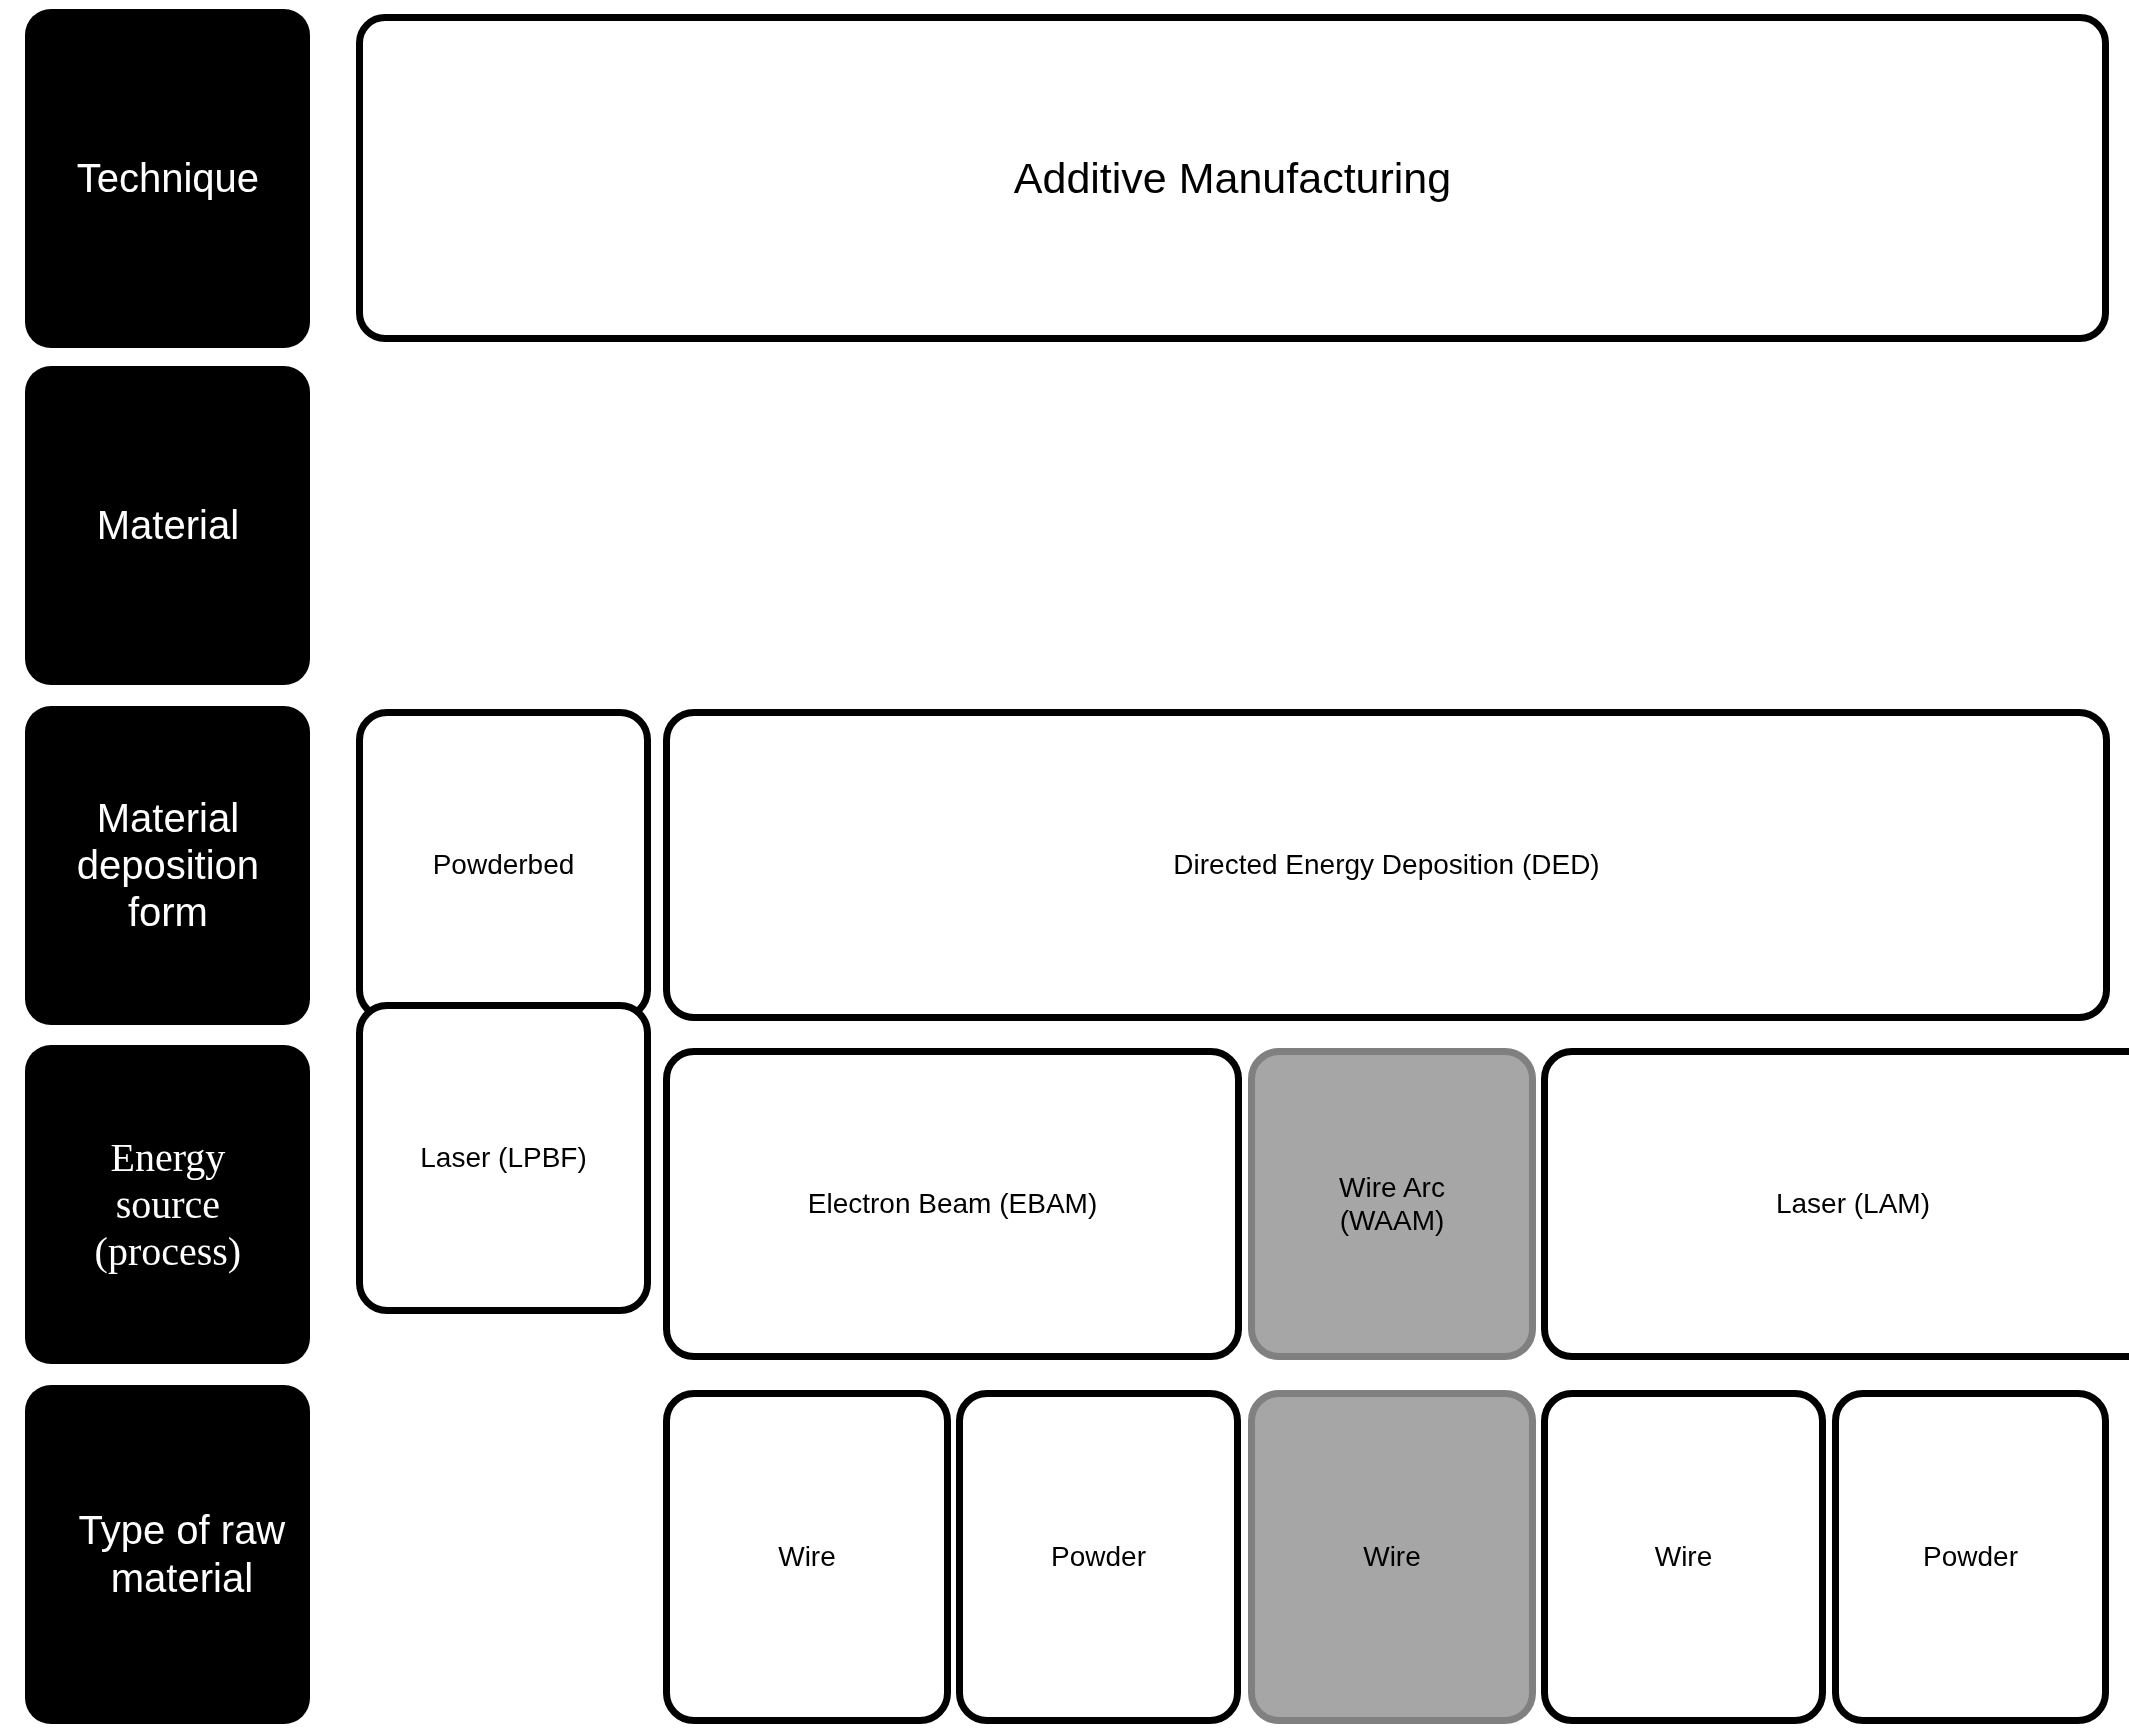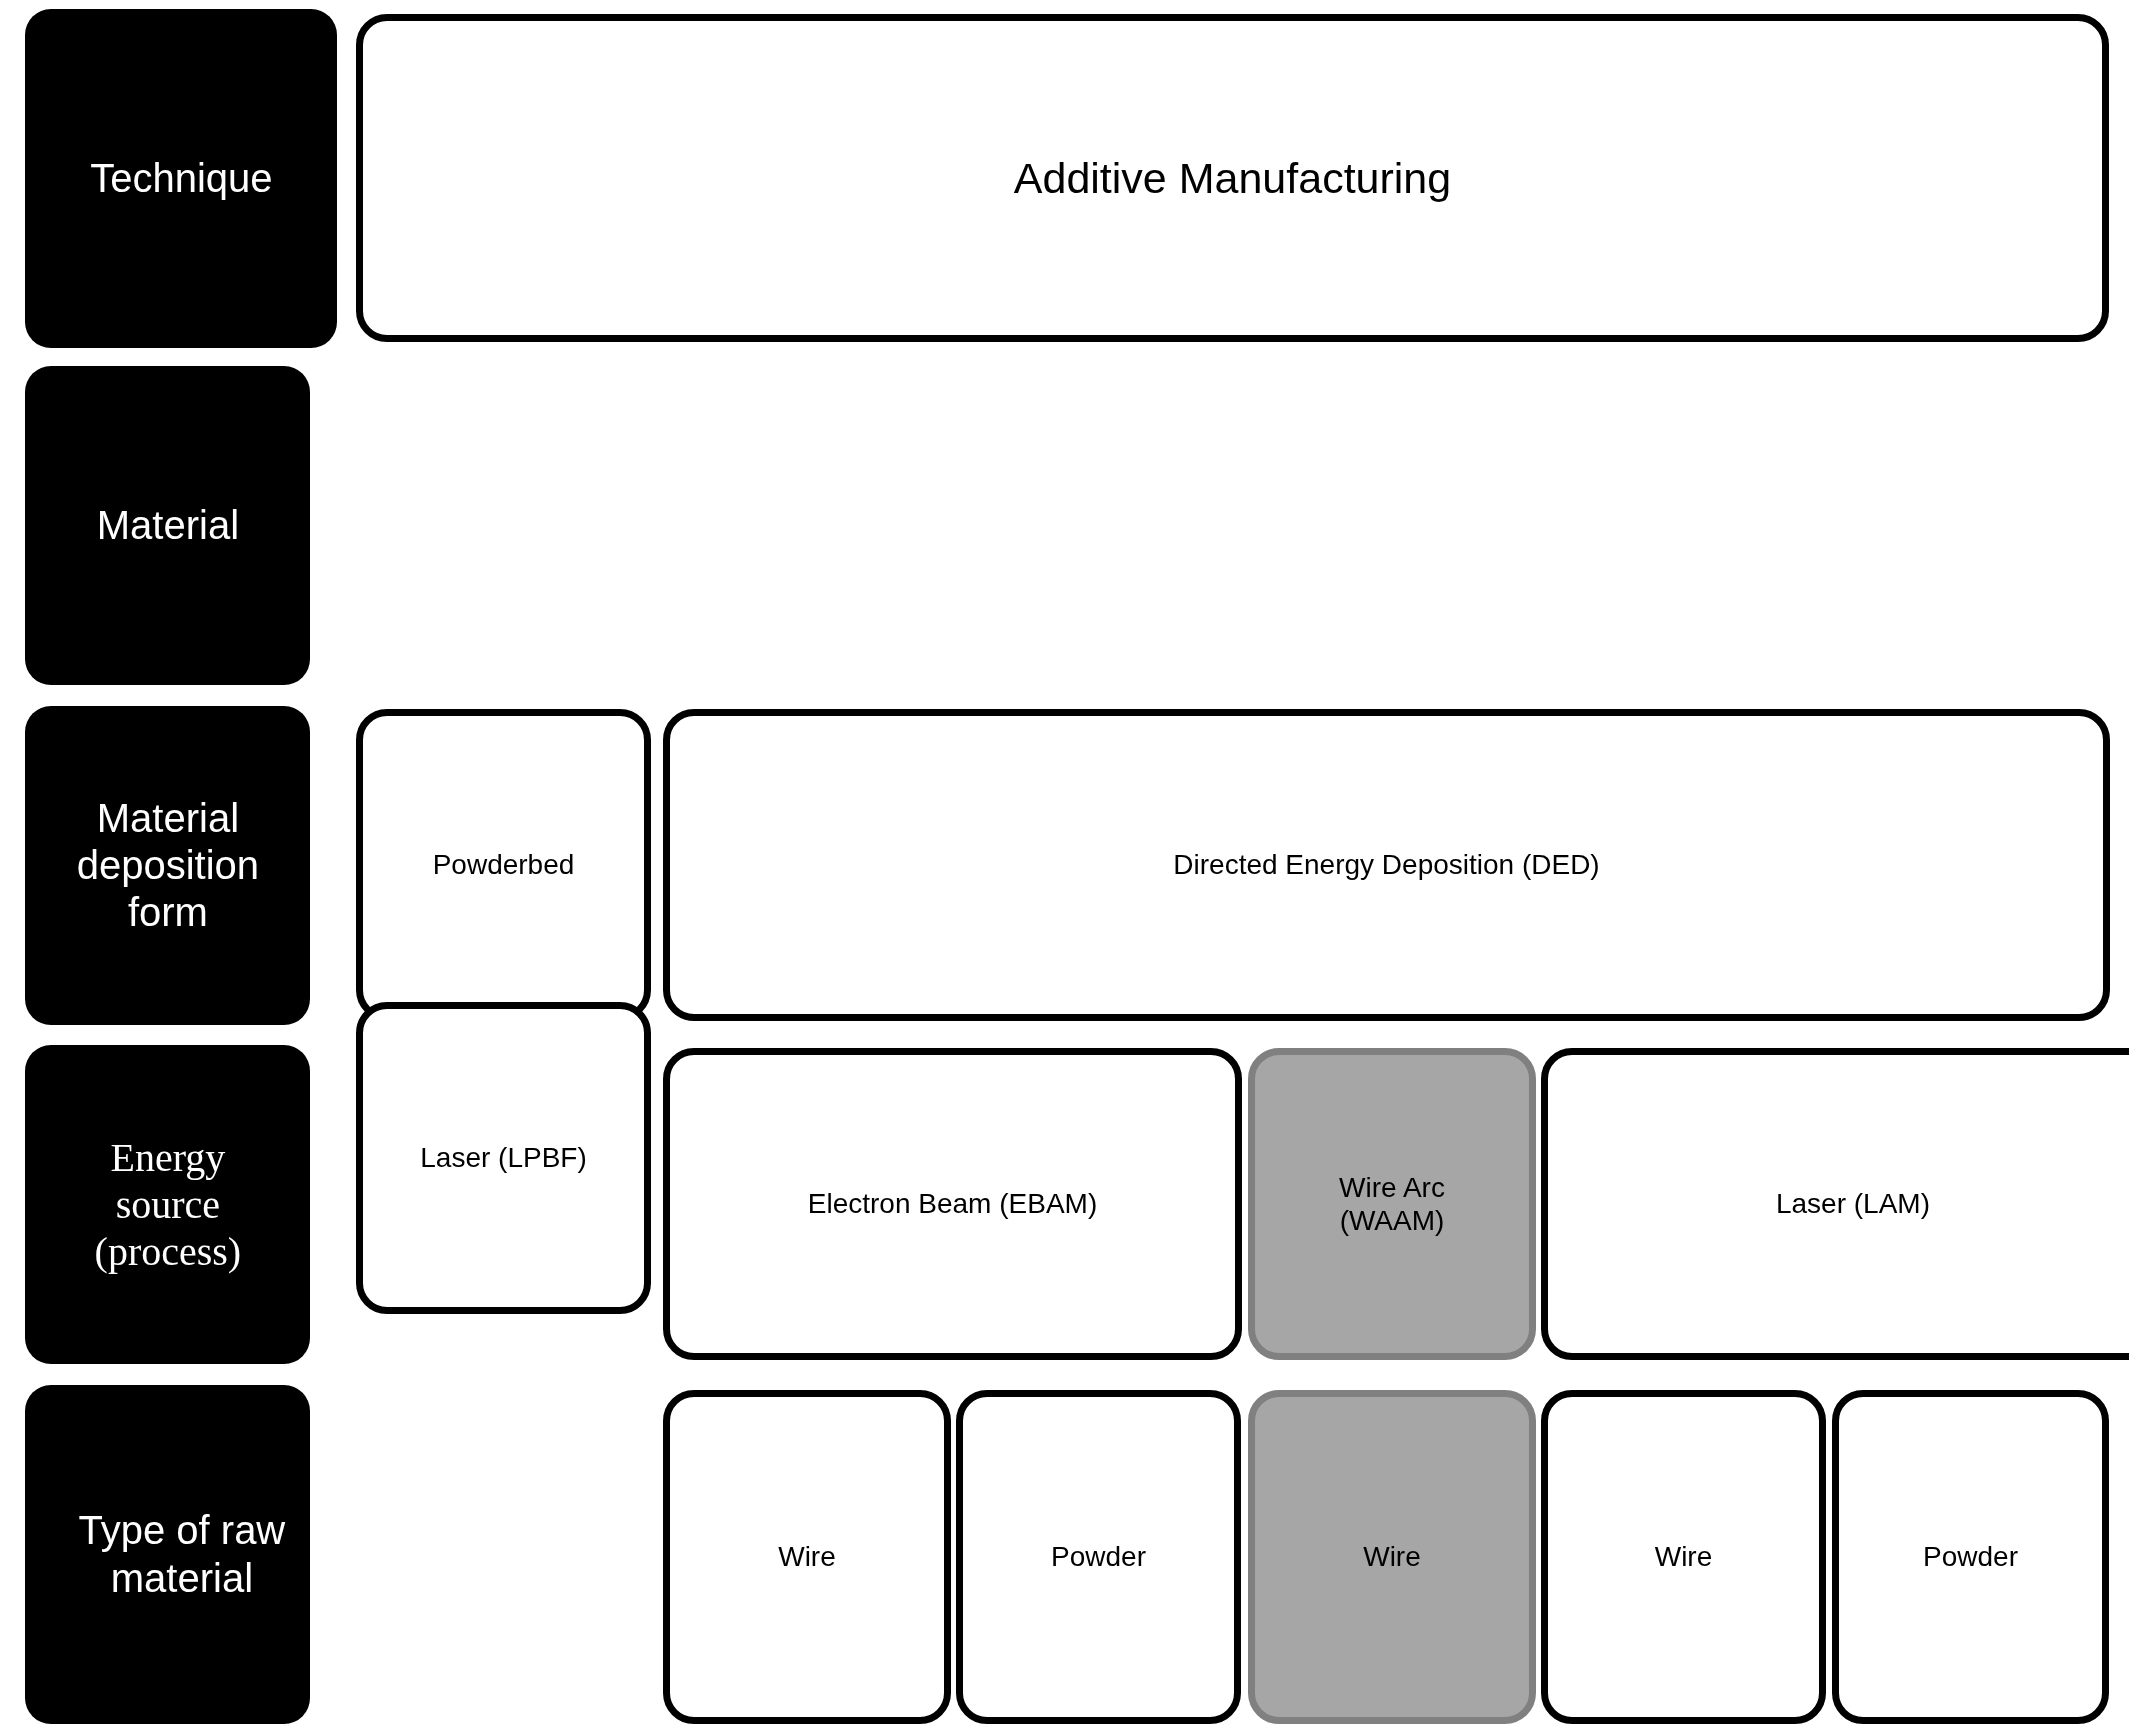--- a/index.html
+++ b/index.html
@@ -62,7 +62,7 @@
 
 <div id="diagram">
 
-  <div class="node cat" style="left:25.4px; top:9.2px; width:312px; height:339px;">
+  <div class="node cat" style="left:25.4px; top:9.2px; width:285px; height:339px;">
     <span class="lbl">Technique</span>
   </div>
   <div class="node box big" style="left:356px; top:14px; width:1753px; height:328px;">

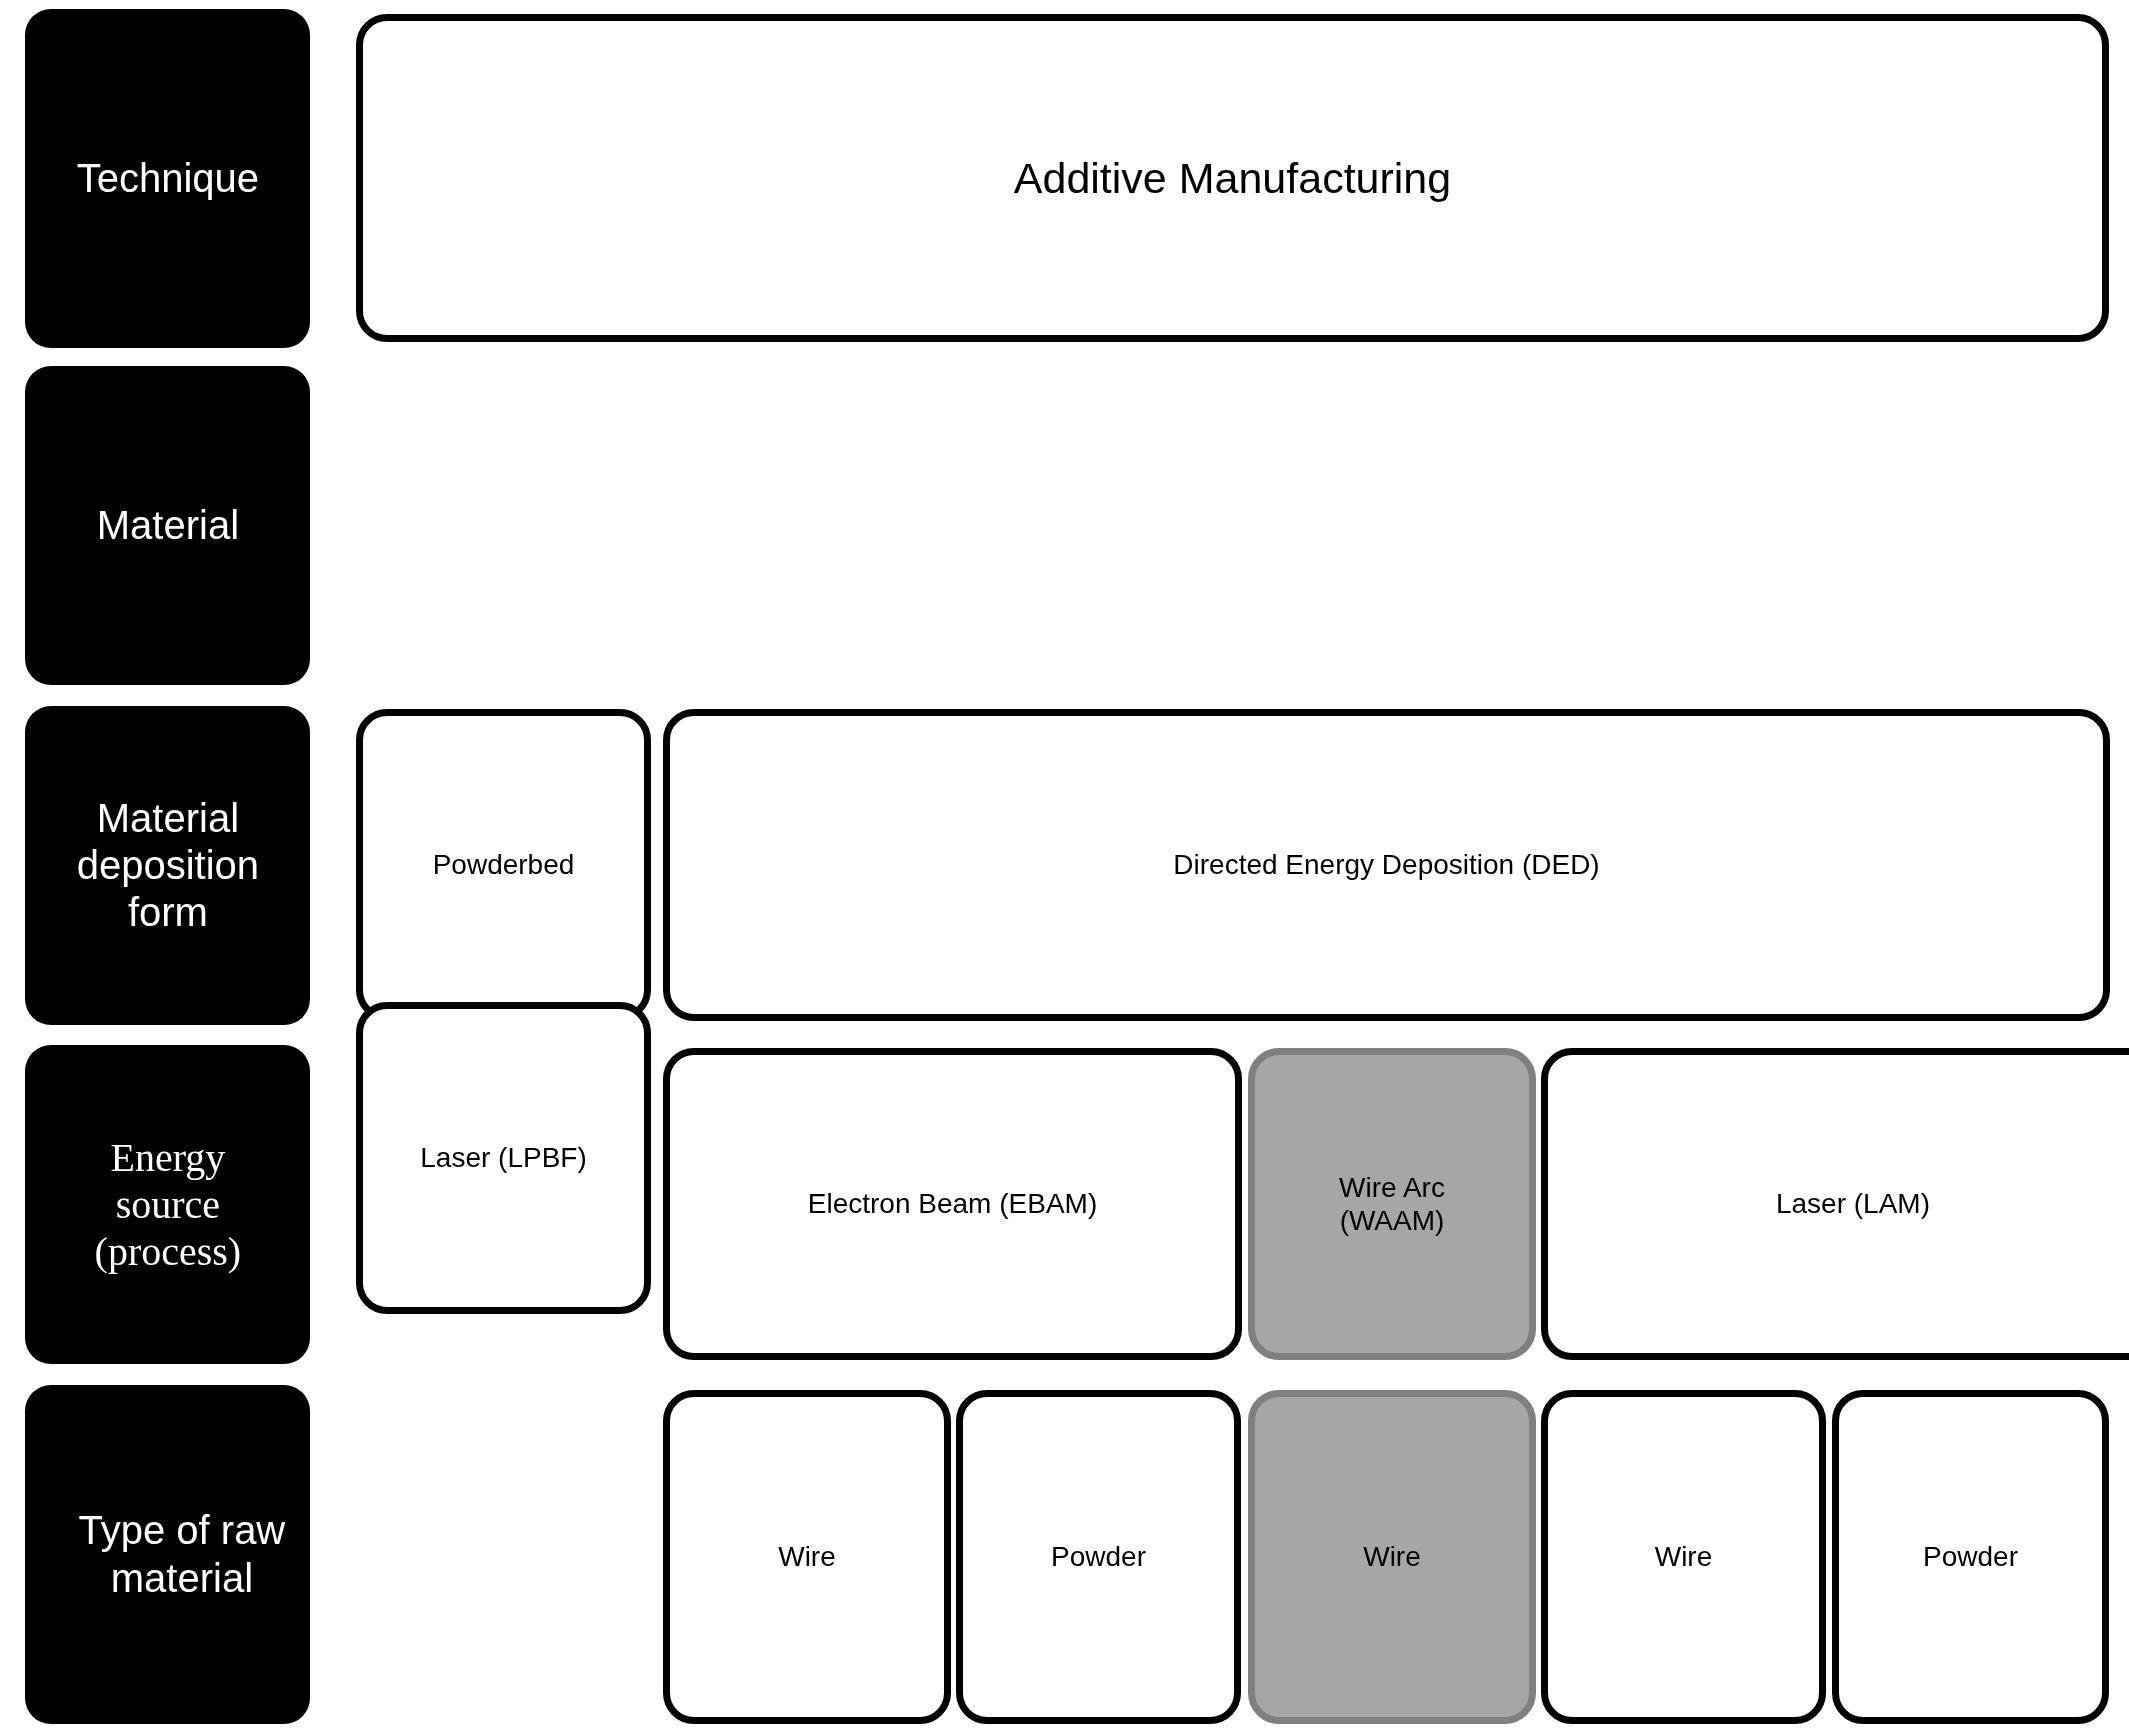--- a/index.html
+++ b/index.html
@@ -65,7 +65,7 @@
   <div class="node cat" style="left:25.4px; top:9.2px; width:285px; height:339px;">
     <span class="lbl">Technique</span>
   </div>
-  <div class="node box big" style="left:356px; top:14px; width:1753px; height:328px;">
+  <div class="node box big" style="left:356px; top:14px; width:1753px; height:328px;border-radius:29px;">
     <span class="lbl">Additive Manufacturing</span>
   </div>
 

